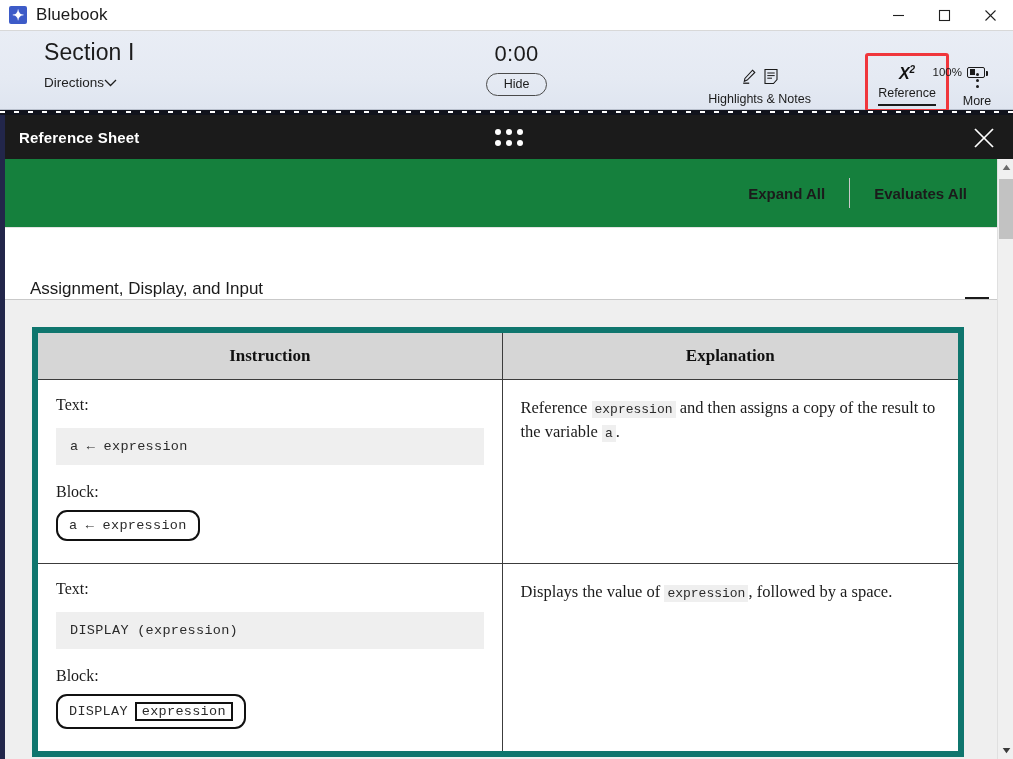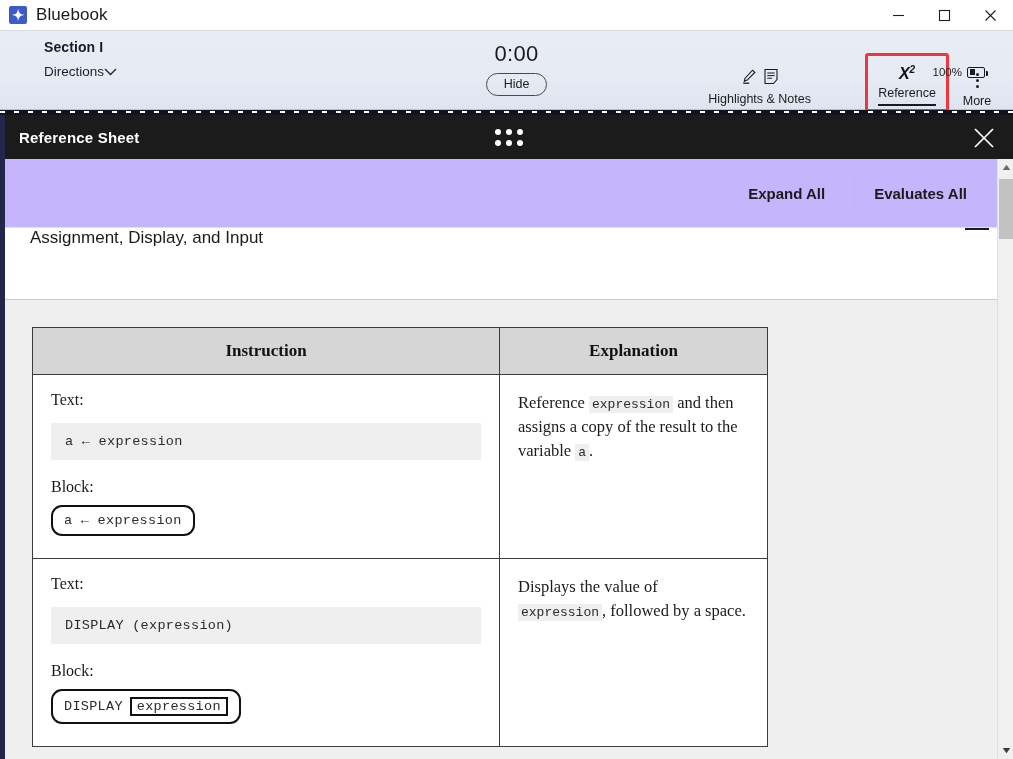--- a/index.html
+++ b/index.html
@@ -39,7 +39,7 @@
     border-bottom:1px solid #b9c0cd;
   }
   .sec-wrap { position:absolute; left:44px; top:8px; }
-  .sec-title { font-size:14px; color:#1c1c1c; font-weight:700; letter-spacing:.1px; }
+  .sec-title { font-size:23px; color:#1c1c1c; font-weight:400; letter-spacing:.1px; }
   .directions {
     margin-top:9px; font-size:13.5px; color:#1f1f1f;
     display:flex; align-items:center; gap:0;

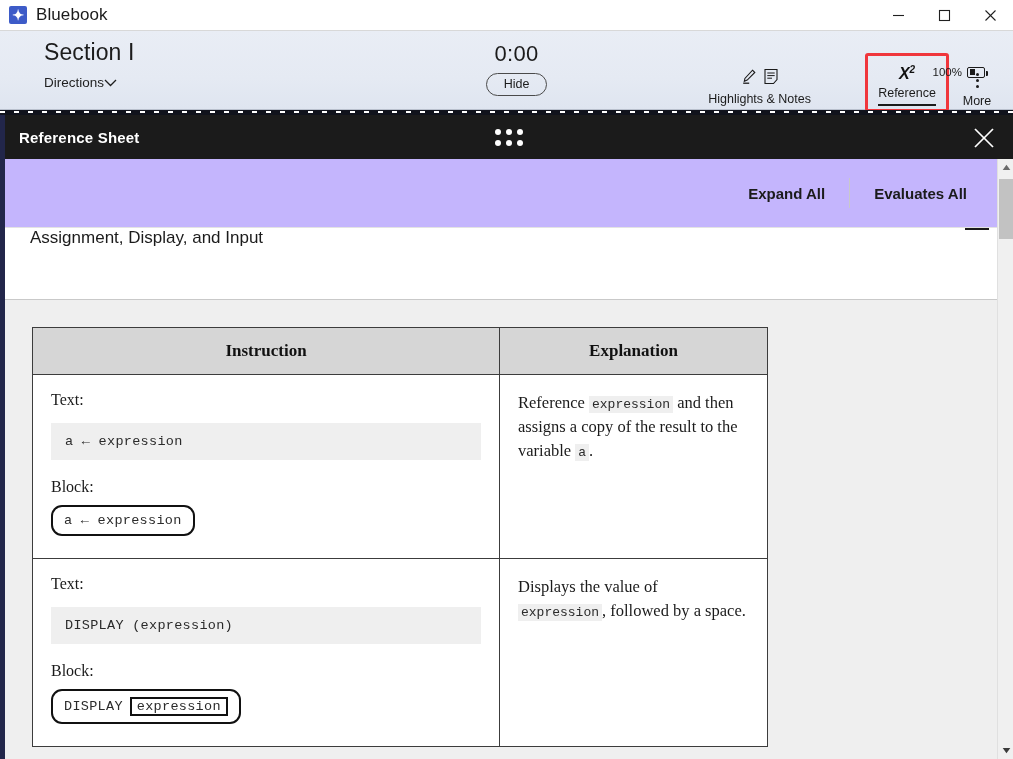--- a/index.html
+++ b/index.html
@@ -110,7 +110,7 @@
   .ref-body { position:relative; height:600px; background:#ffffff; }
 
   .ea-bar {
-    height:69px; background:#c4b5fd; border-bottom:1px solid #e3e3e3;
+    height:69px; background:#15803d; border-bottom:1px solid #e3e3e3;
     display:flex; align-items:center; justify-content:flex-end; padding-right:22px;
   }
   .ea-btn { font-size:15px; font-weight:700; color:#1b1b1b; padding:0 24px; }

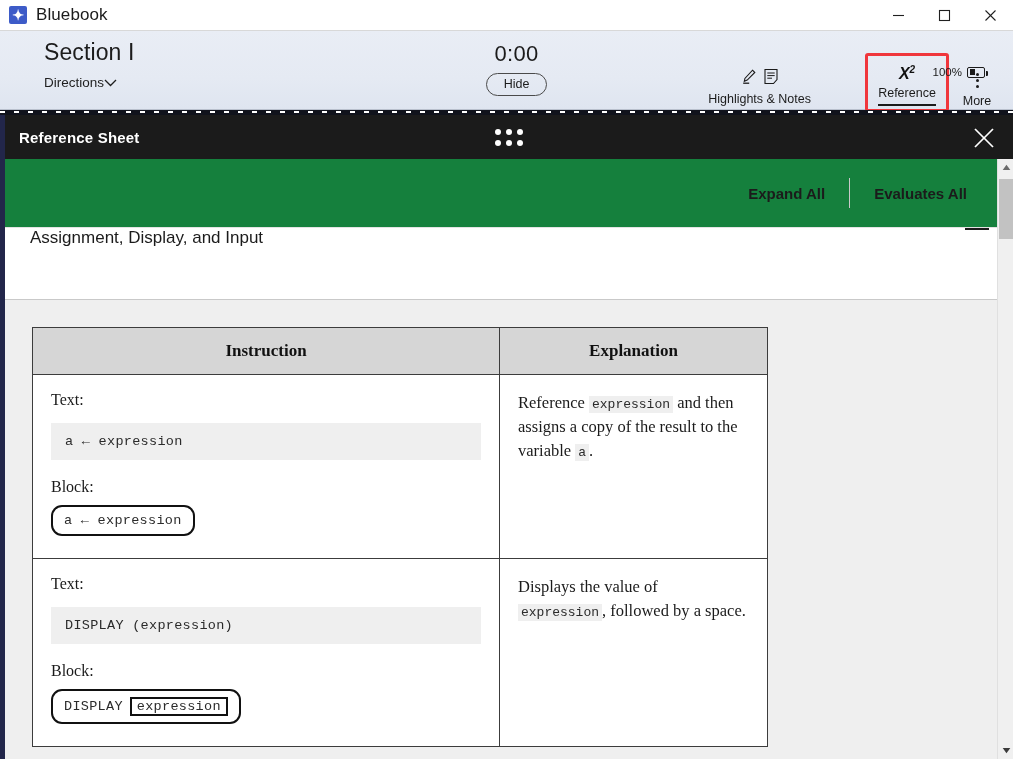--- a/index.html
+++ b/index.html
@@ -118,7 +118,7 @@
 
   .accordion-head {
     height:72px; background:#ffffff; border-bottom:1px solid #c9c9c9;
-    display:flex; align-items:flex-start; justify-content:space-between;
+    display:flex; align-items:flex-end; justify-content:space-between;
     padding:0 24px 0 25px;
   }
   .accordion-title { font-size:17px; color:#1b1b1b; font-weight:400; }

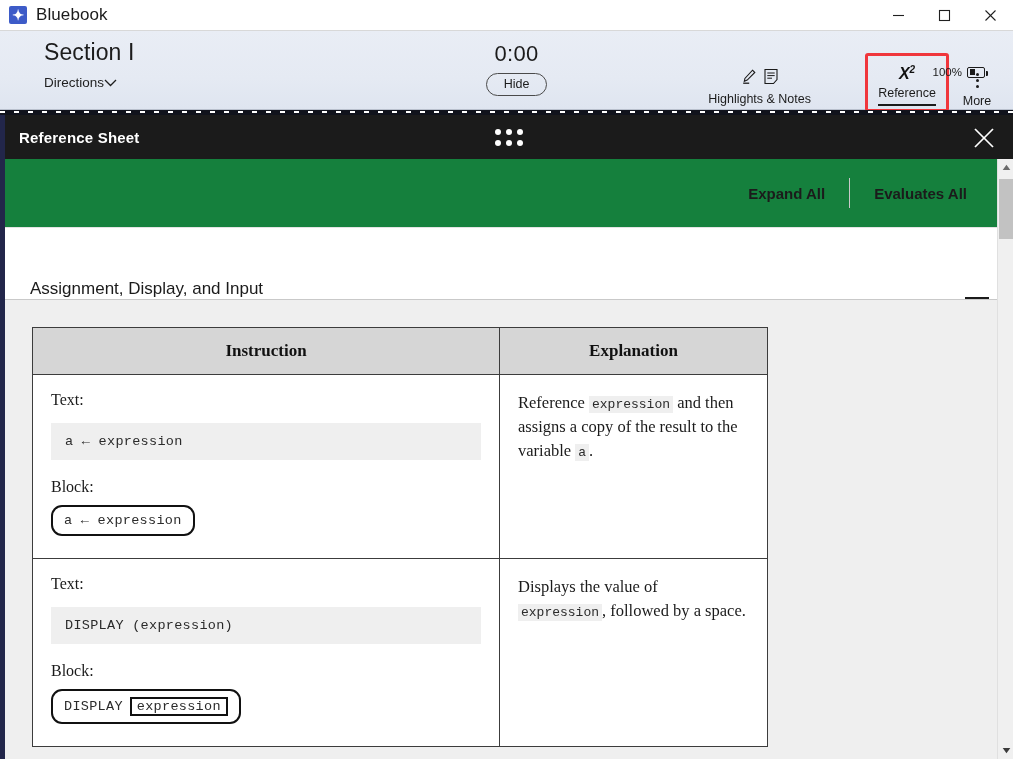--- a/index.html
+++ b/index.html
@@ -130,8 +130,8 @@
   }
 
   table.ref-table {
-    width:736px; border-collapse:collapse; background:#ffffff;
-    border:1px solid #0f766e;
+    width:932px; border-collapse:collapse; background:#ffffff;
+    border:6px solid #0f766e;
     font-family:"Liberation Serif", serif;
   }
   table.ref-table th {

